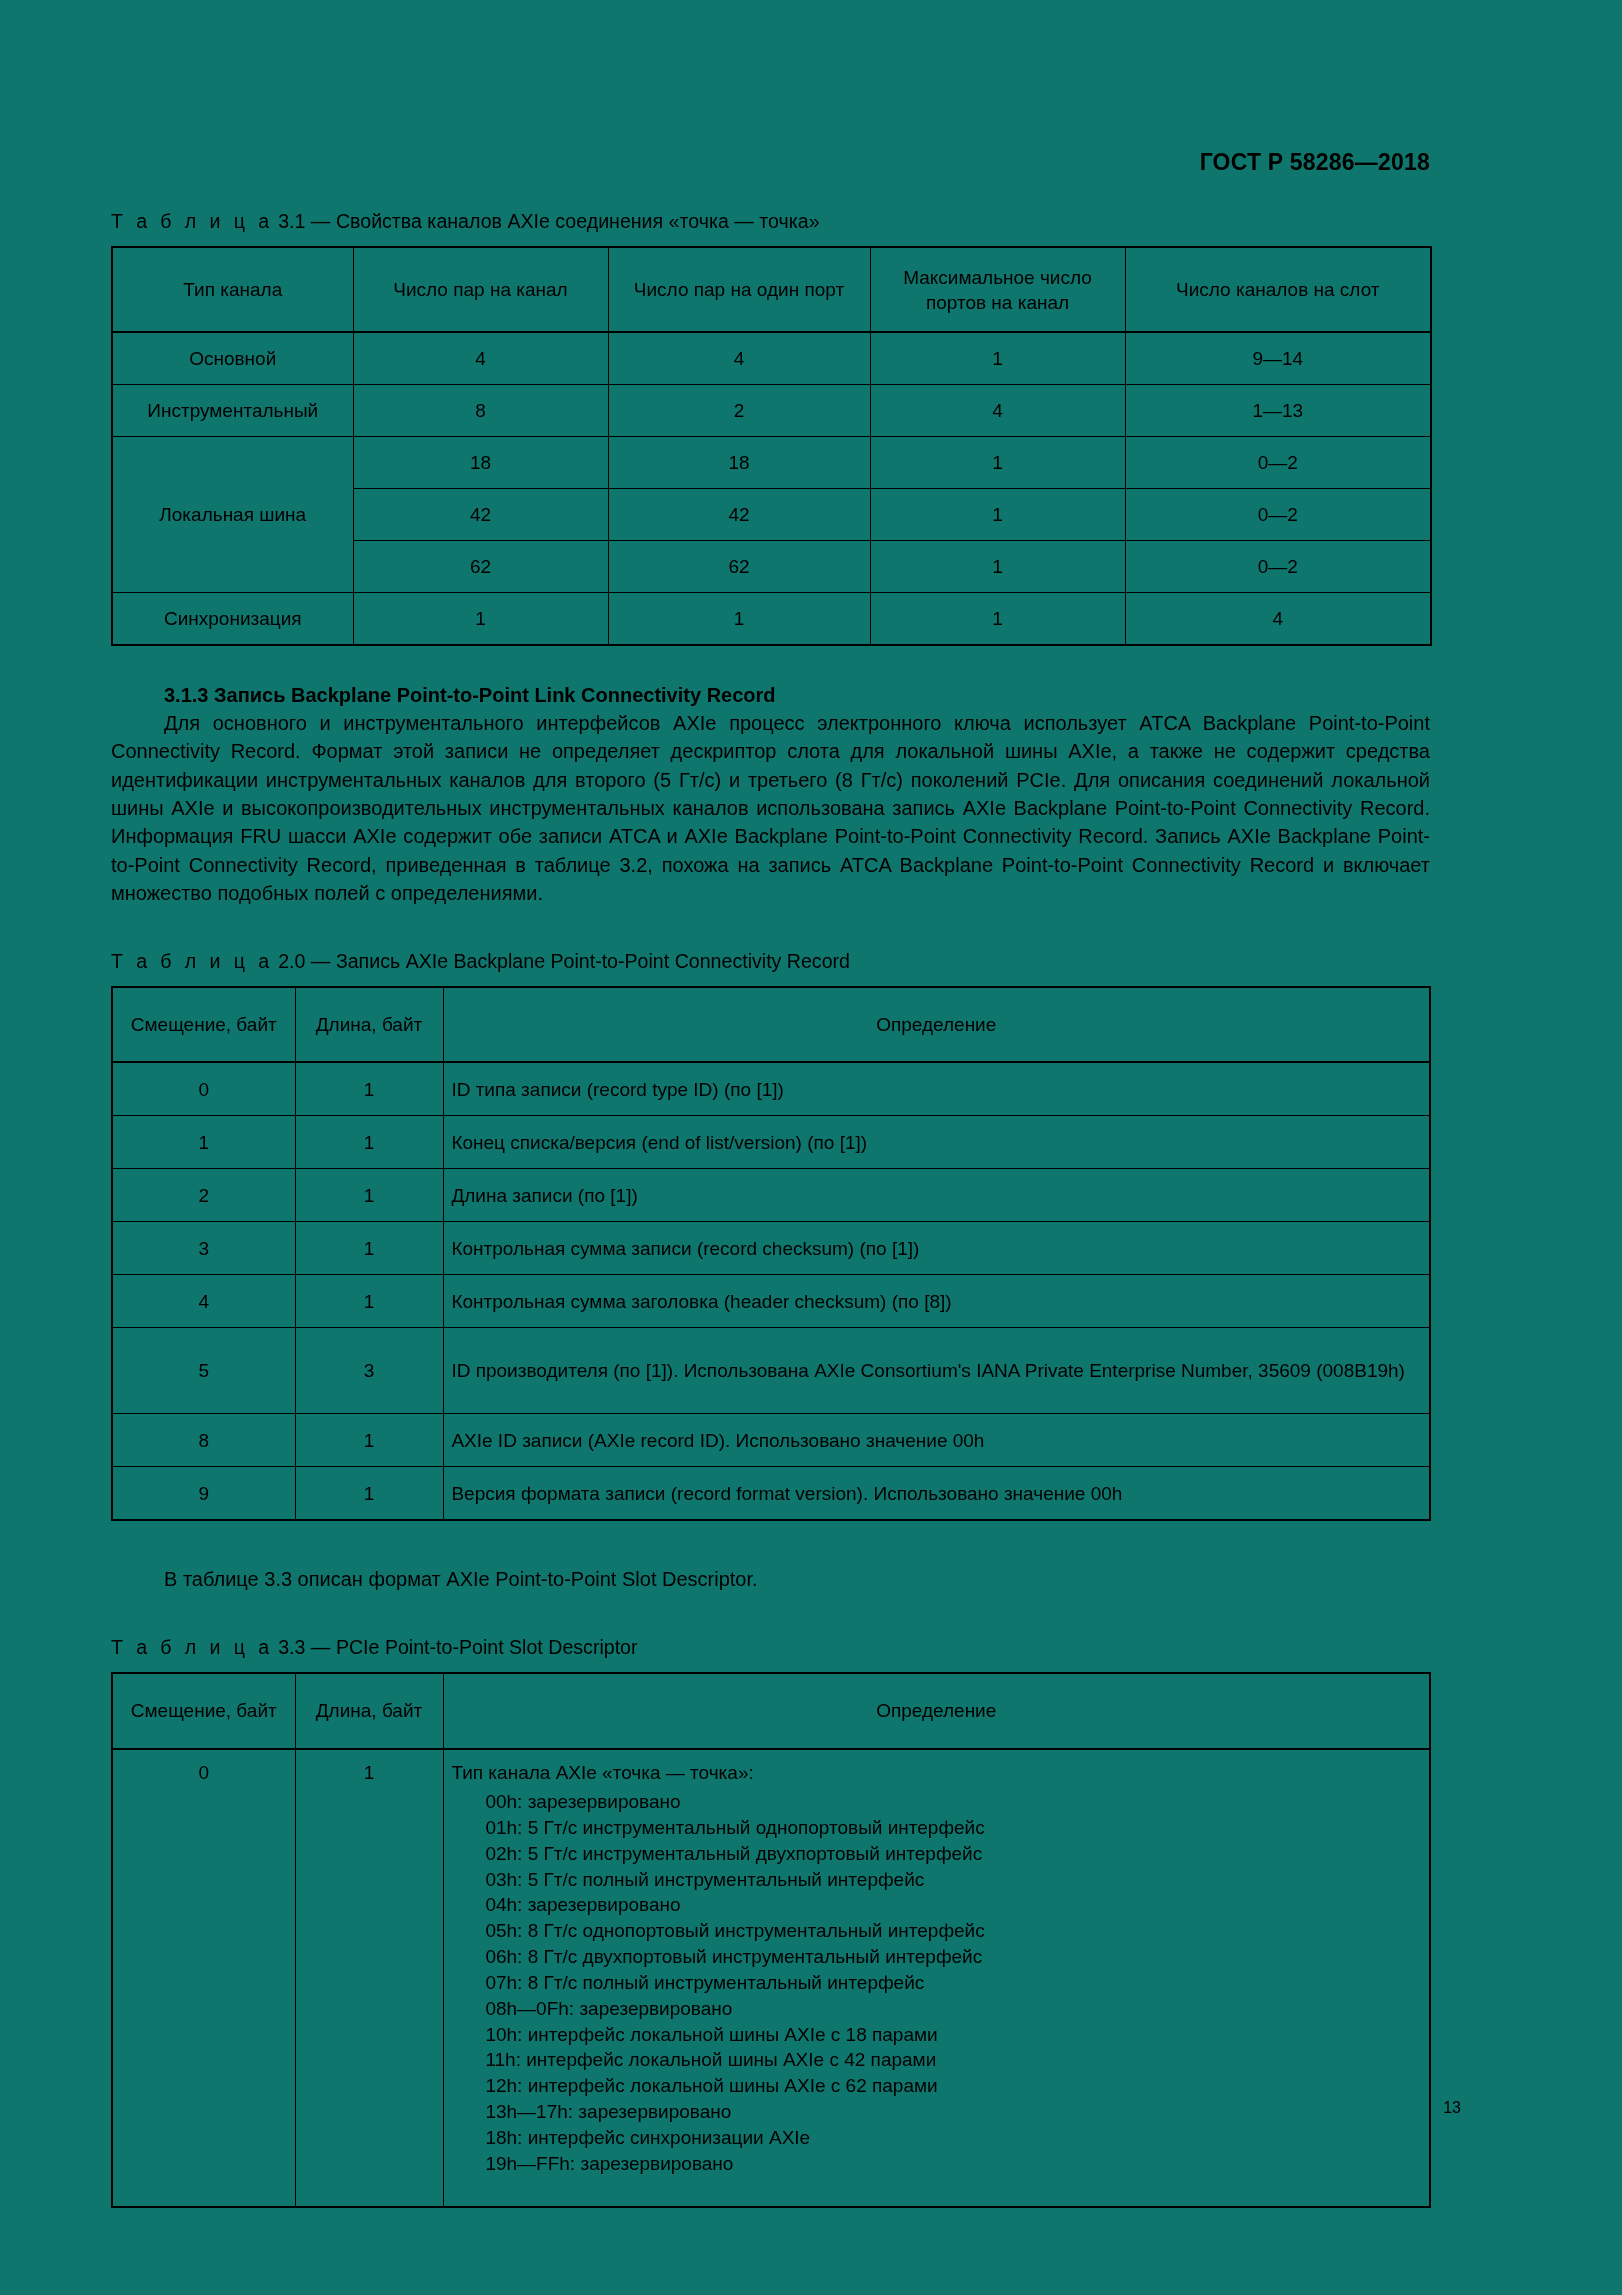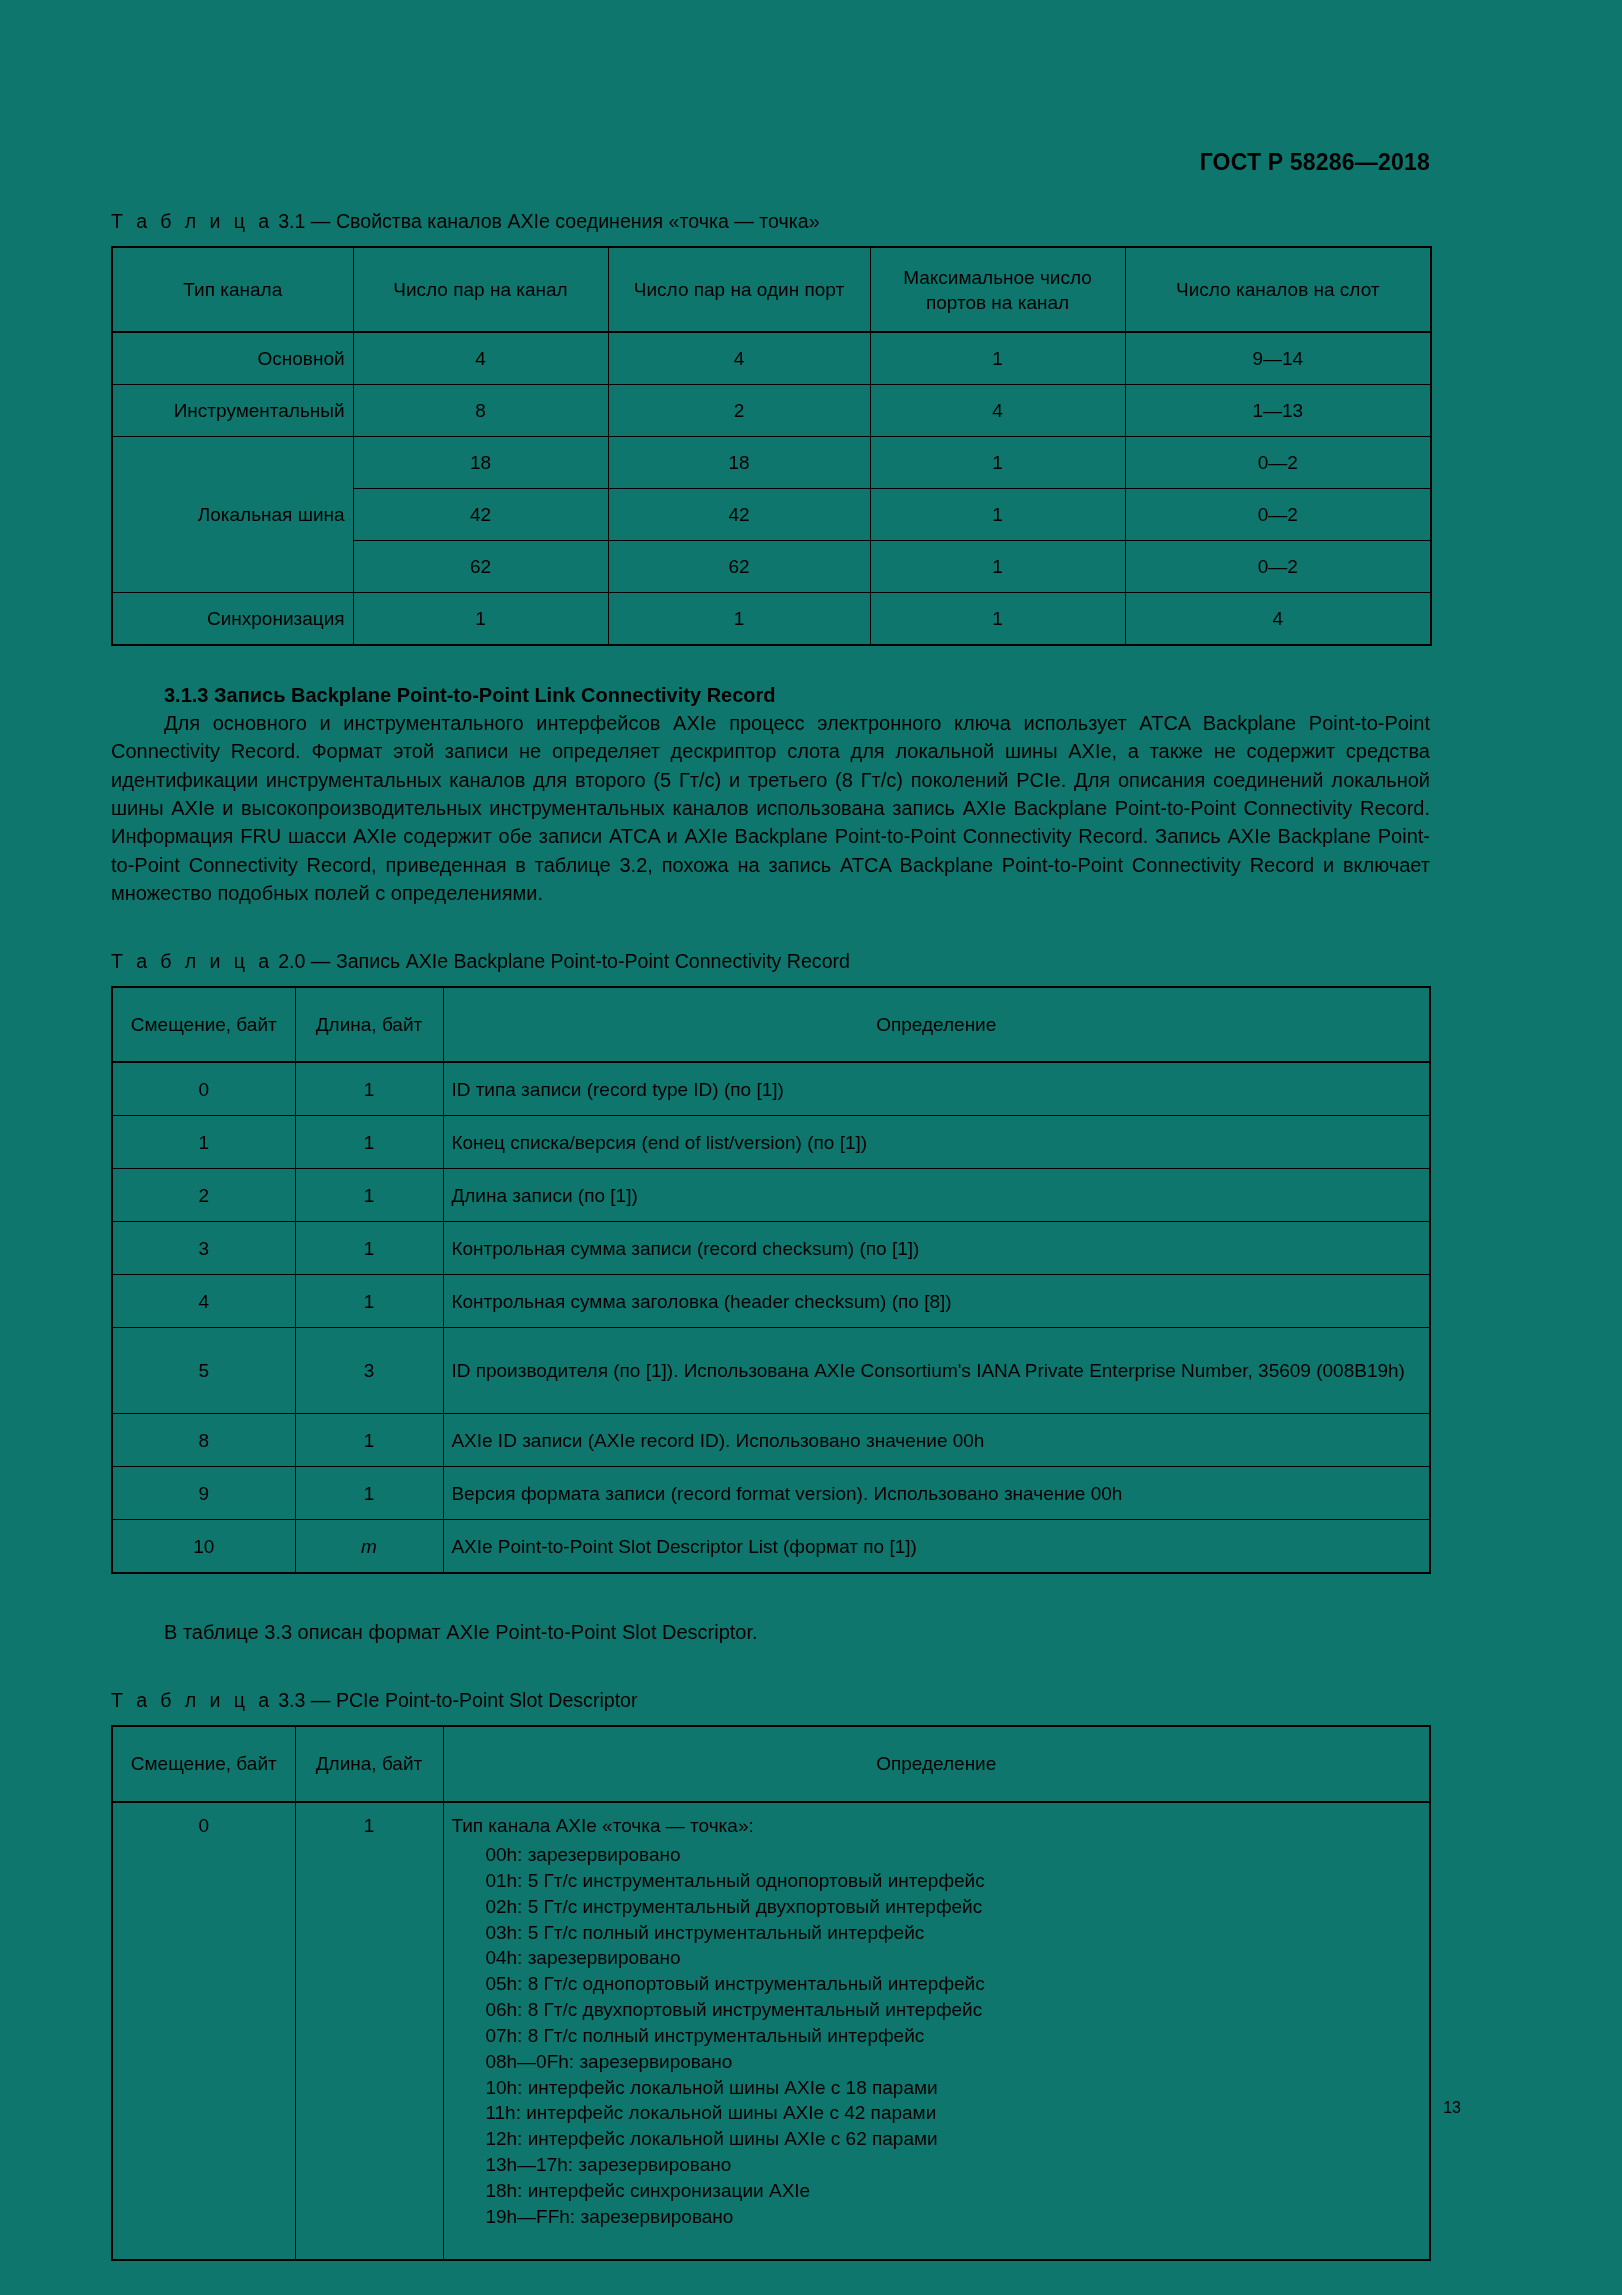--- a/index.html
+++ b/index.html
@@ -79,7 +79,7 @@
     text-align: left;
   }
   table.gost td.rowlabel {
-    text-align: right;
+    text-align: center;
     vertical-align: middle;
   }
   table.gost td.ital {

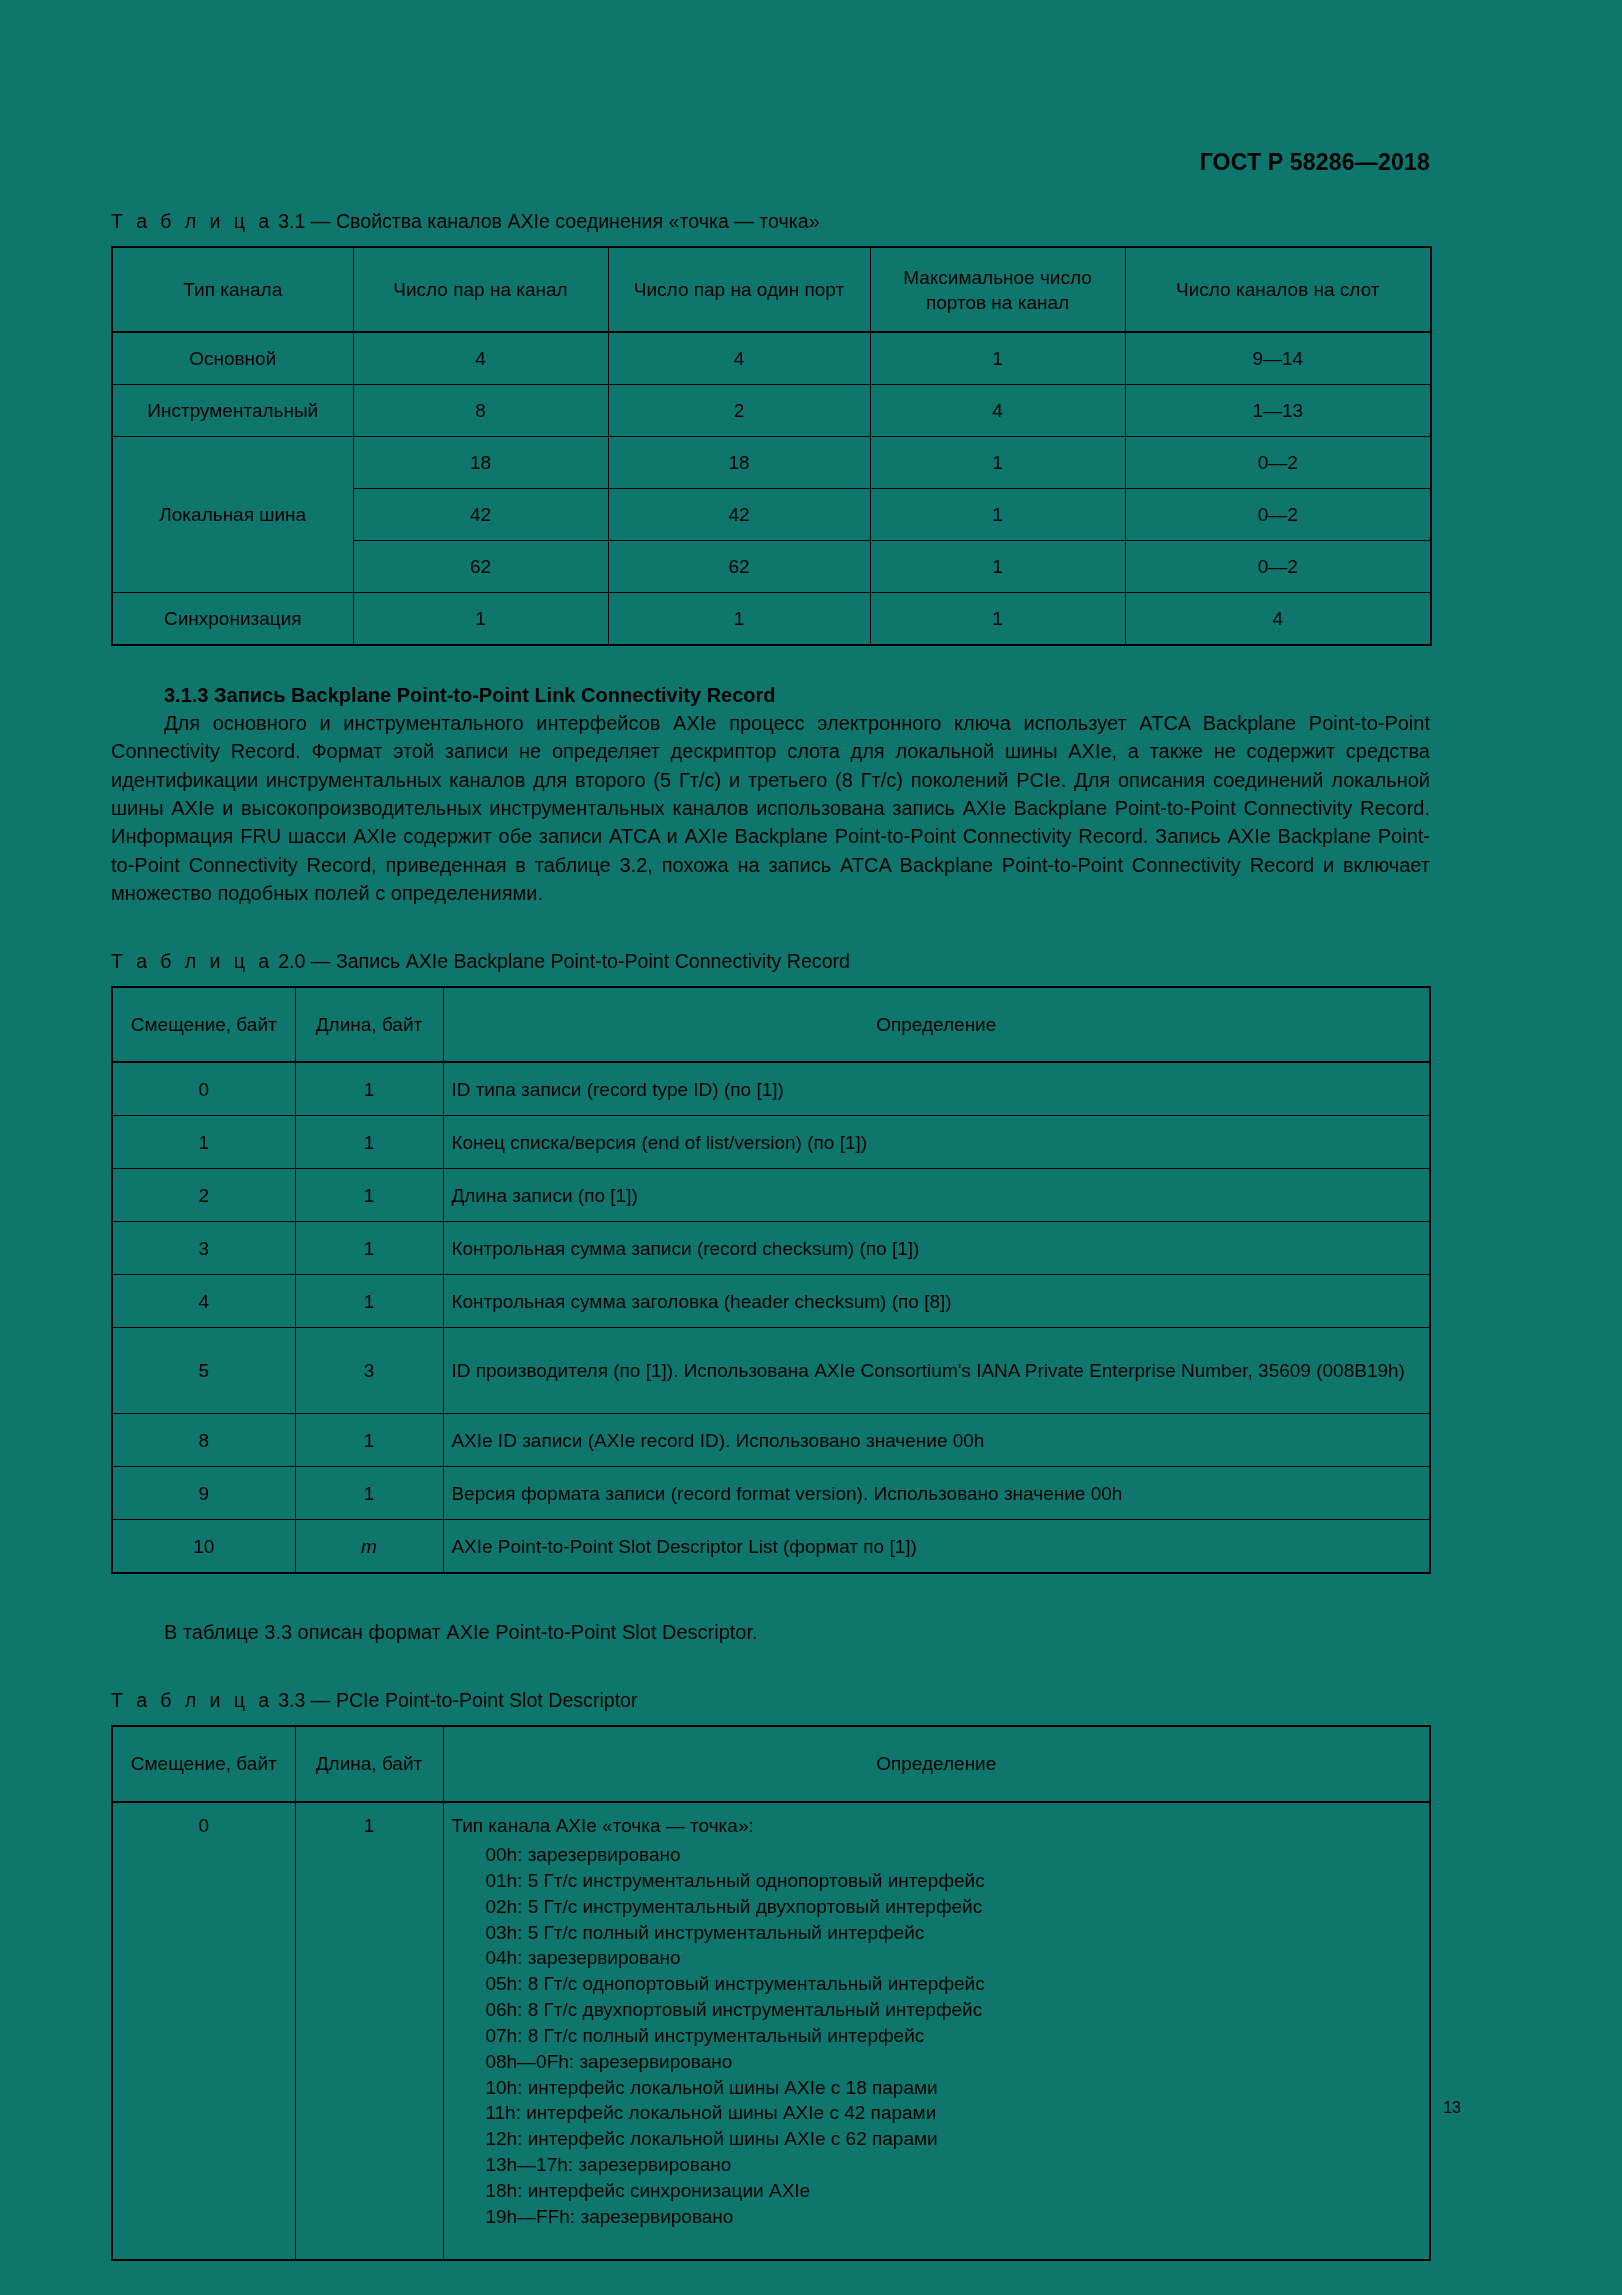--- a/index.html
+++ b/index.html
@@ -303,11 +303,6 @@
           <td class="c">9</td>
           <td class="c">1</td>
           <td class="l">Версия формата записи (record format version). Использовано значение 00h</td>
-        </tr>
-        <tr>
-          <td class="c">10</td>
-          <td class="c ital">m</td>
-          <td class="l">AXIe Point-to-Point Slot Descriptor List (формат по [1])</td>
         </tr>
       </tbody>
     </table>

